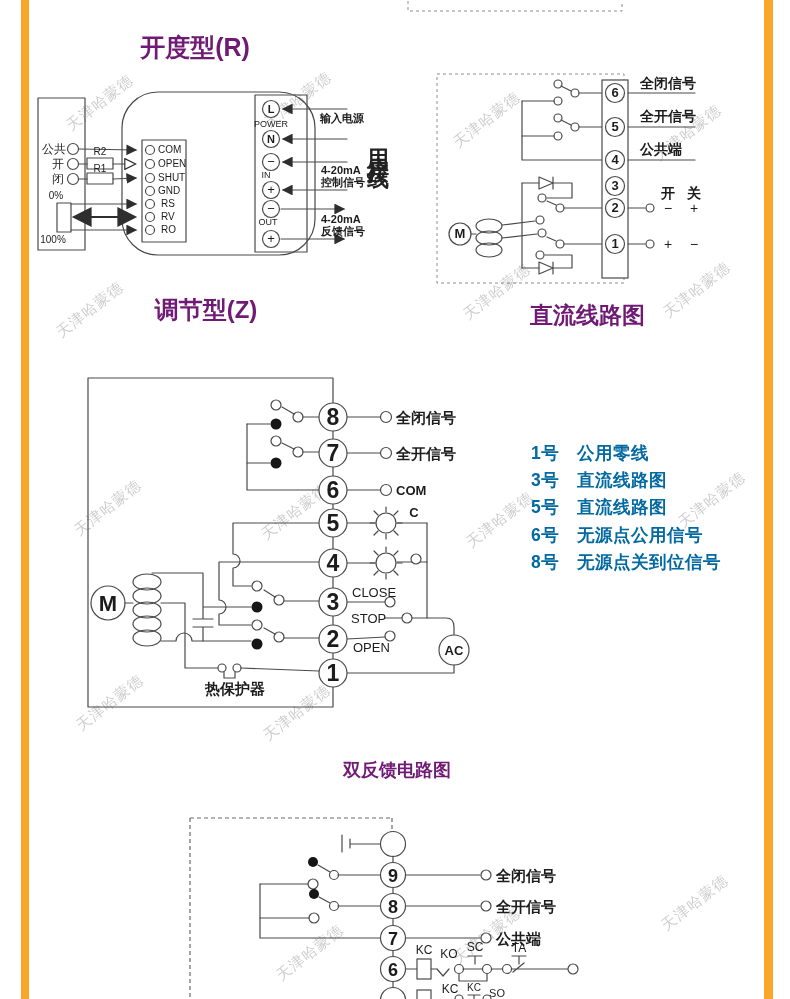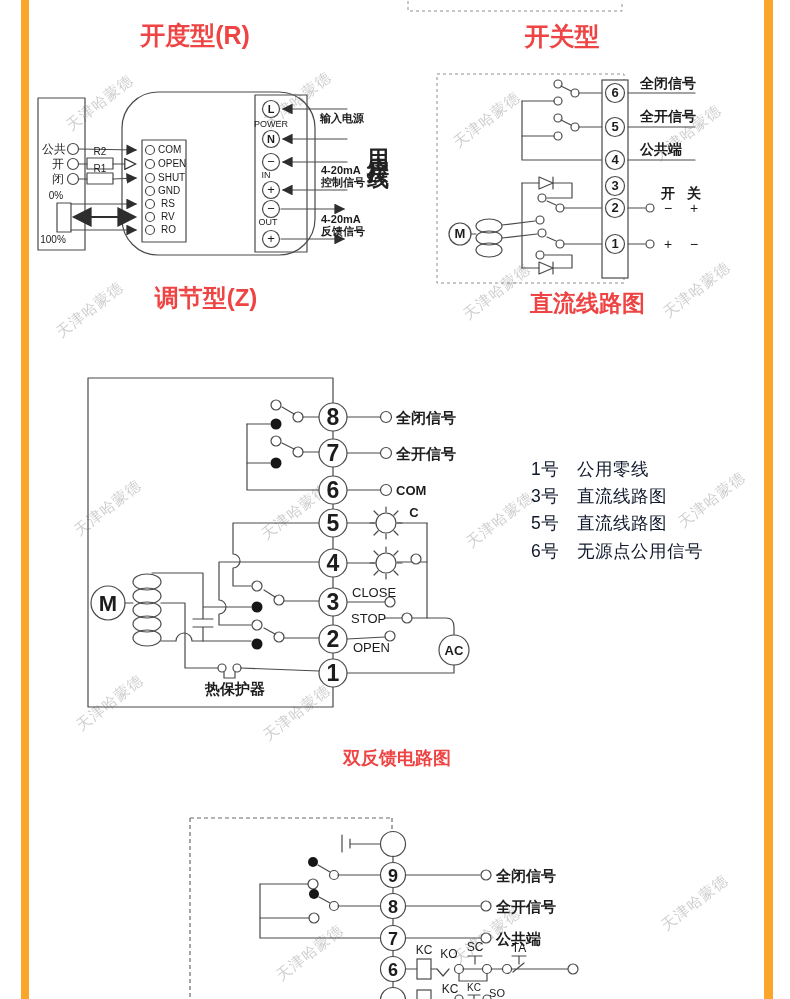--- a/index.html
+++ b/index.html
@@ -12,7 +12,7 @@
   .wm{position:absolute;transform:translate(-50%,-50%) rotate(-38deg);
       font-size:15px;color:#c6c6c6;opacity:.85;letter-spacing:1px;white-space:nowrap;z-index:1;}
   svg.art{position:absolute;left:0;top:0;z-index:2;}
-  .ttl{position:absolute;z-index:3;text-align:center;font-weight:bold;color:#ef4444;white-space:nowrap;}
+  .ttl{position:absolute;z-index:3;text-align:center;font-weight:bold;color:#701a75;white-space:nowrap;margin-top:12px;}
   .t-r{left:90px;top:19px;width:210px;font-size:25px;}
   .t-sw{left:467px;top:20px;width:190px;font-size:25px;}
   .c-z{left:108px;top:282px;width:196px;font-size:24px;}

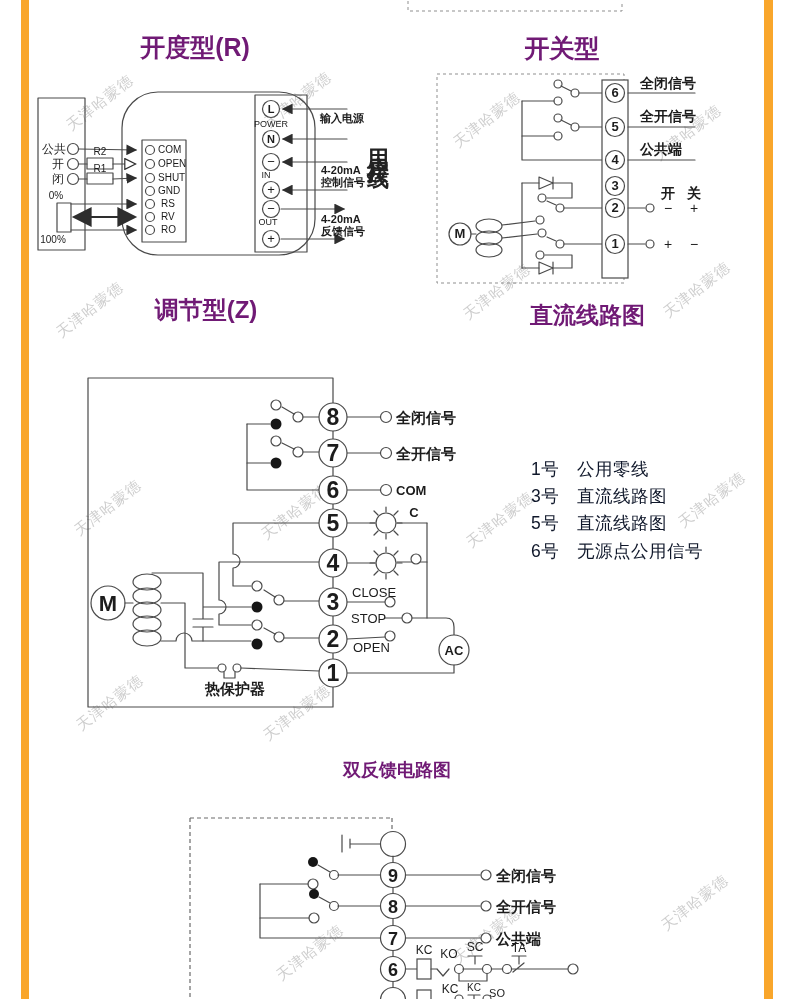--- a/index.html
+++ b/index.html
@@ -63,7 +63,6 @@
   <div class="stripe right"></div>
 
   <div class="ttl t-r">开度型(R)</div>
-  <div class="ttl t-sw">开关型</div>
   <div class="ttl c-z">调节型(Z)</div>
   <div class="ttl c-dc">直流线路图</div>
   <div class="ttl c-fb">双反馈电路图</div>

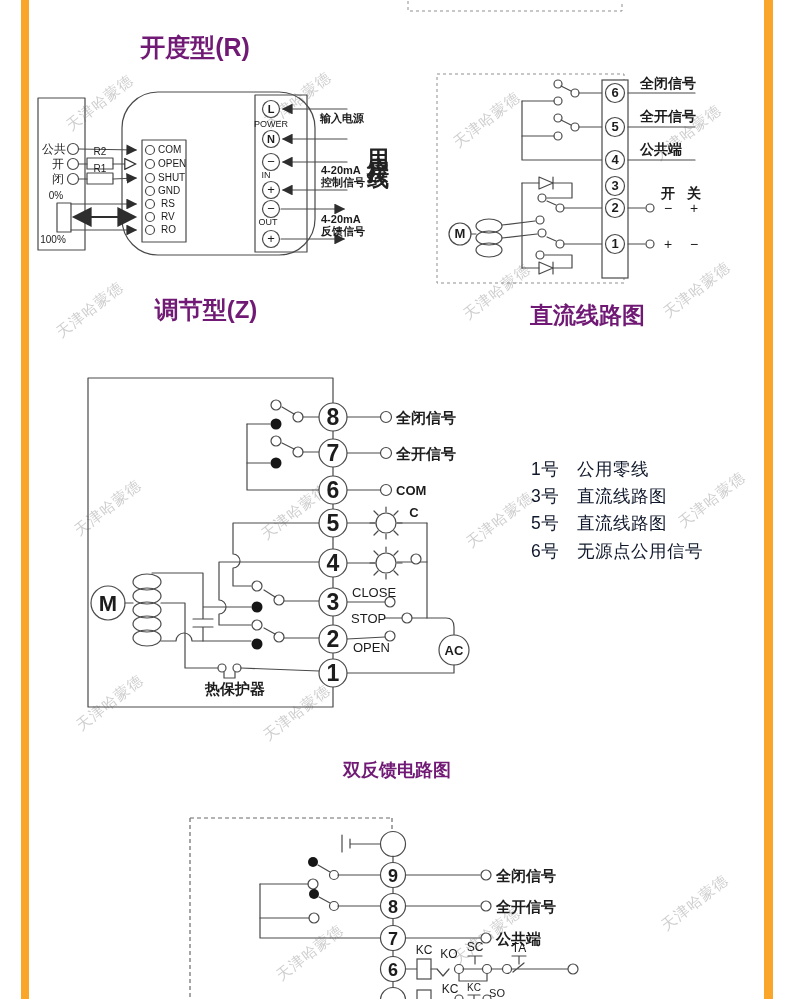--- a/index.html
+++ b/index.html
@@ -20,8 +20,8 @@
   .c-fb{left:294px;top:746px;width:206px;font-size:18px;}
   .vlabel{position:absolute;left:363px;top:131px;z-index:3;writing-mode:vertical-rl;
           font-size:22px;font-weight:bold;color:#222;letter-spacing:6px;}
-  .legend{position:absolute;left:531px;top:456px;z-index:3;font-size:17.5px;font-weight:400;
-          color:#0f172a;line-height:27.2px;white-space:nowrap;letter-spacing:.5px;}
+  .legend{position:absolute;left:531px;top:440px;z-index:3;font-size:17.5px;font-weight:700;
+          color:#0369a1;line-height:27.2px;white-space:nowrap;letter-spacing:.5px;}
   .legend .no{display:inline-block;width:46px;}
   
   .ln{stroke:#4a4a4a;stroke-width:1.2;fill:none;stroke-linecap:round;stroke-linejoin:round;}

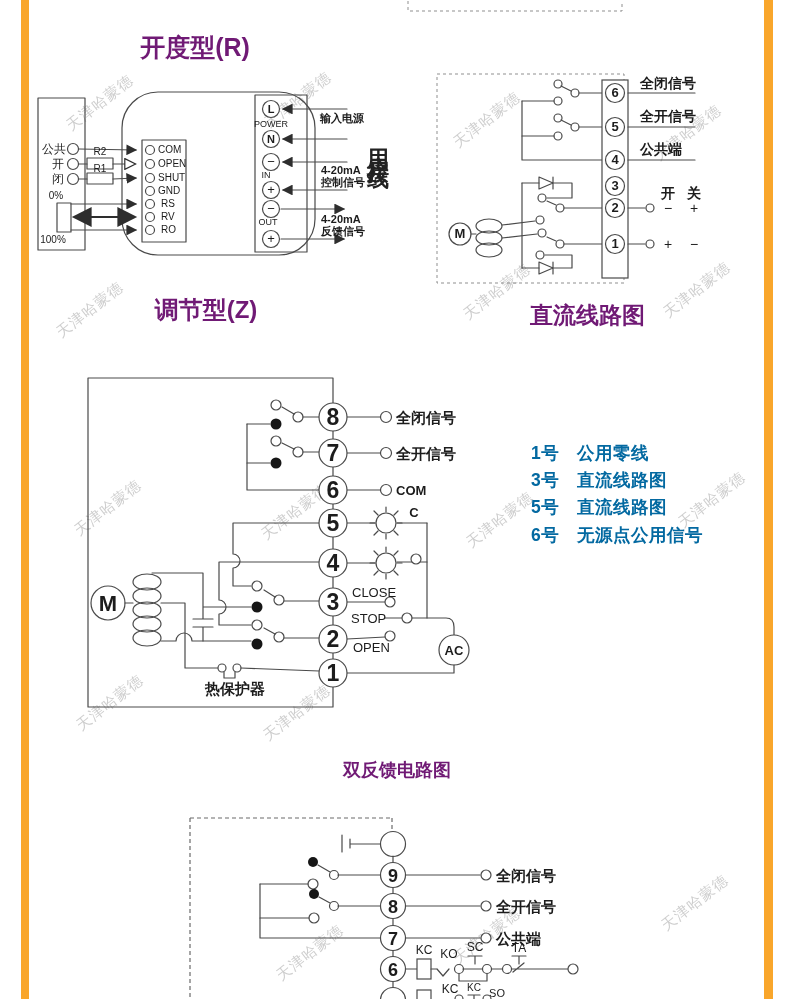--- a/index.html
+++ b/index.html
@@ -73,6 +73,7 @@
     <div><span class="no">3号</span><span>直流线路图</span></div>
     <div><span class="no">5号</span><span>直流线路图</span></div>
     <div><span class="no">6号</span><span>无源点公用信号</span></div>
+    <div><span class="no">8号</span><span>无源点关到位信号</span></div>
   </div>
 
   <svg class="art" width="790" height="999" viewBox="0 0 790 999">

